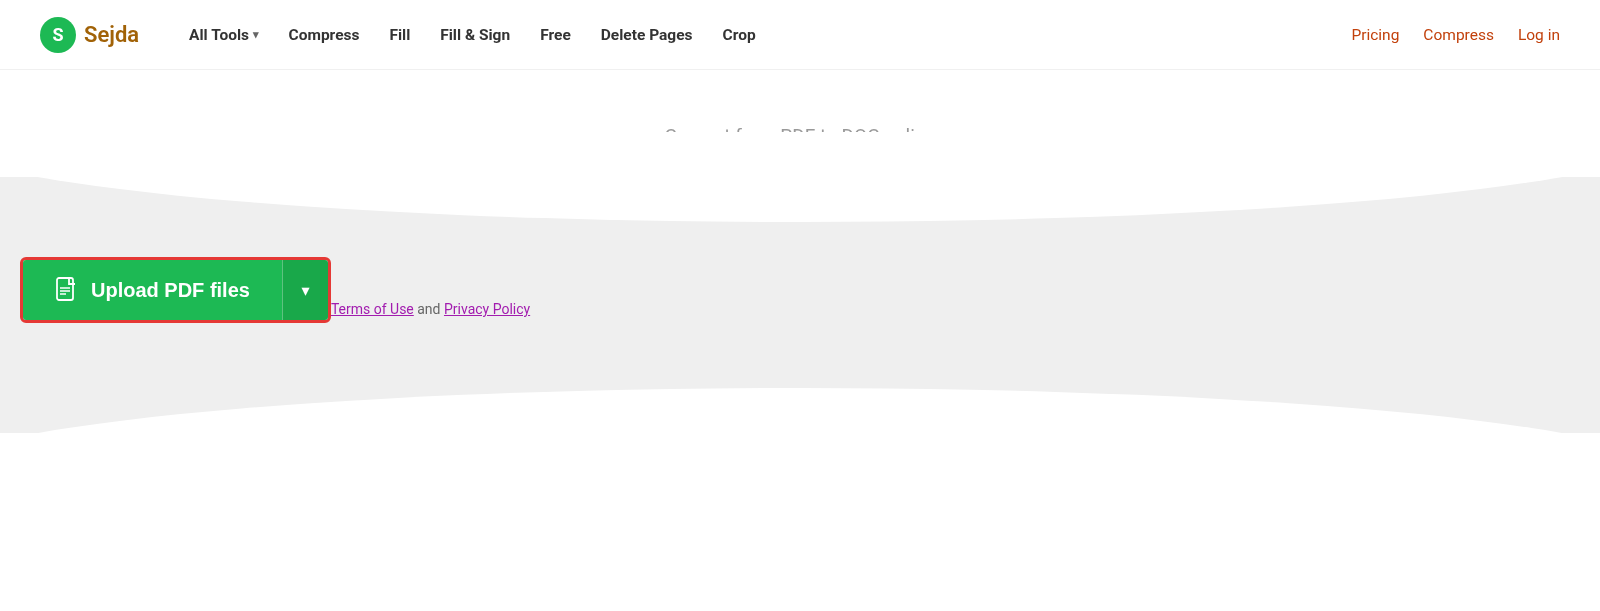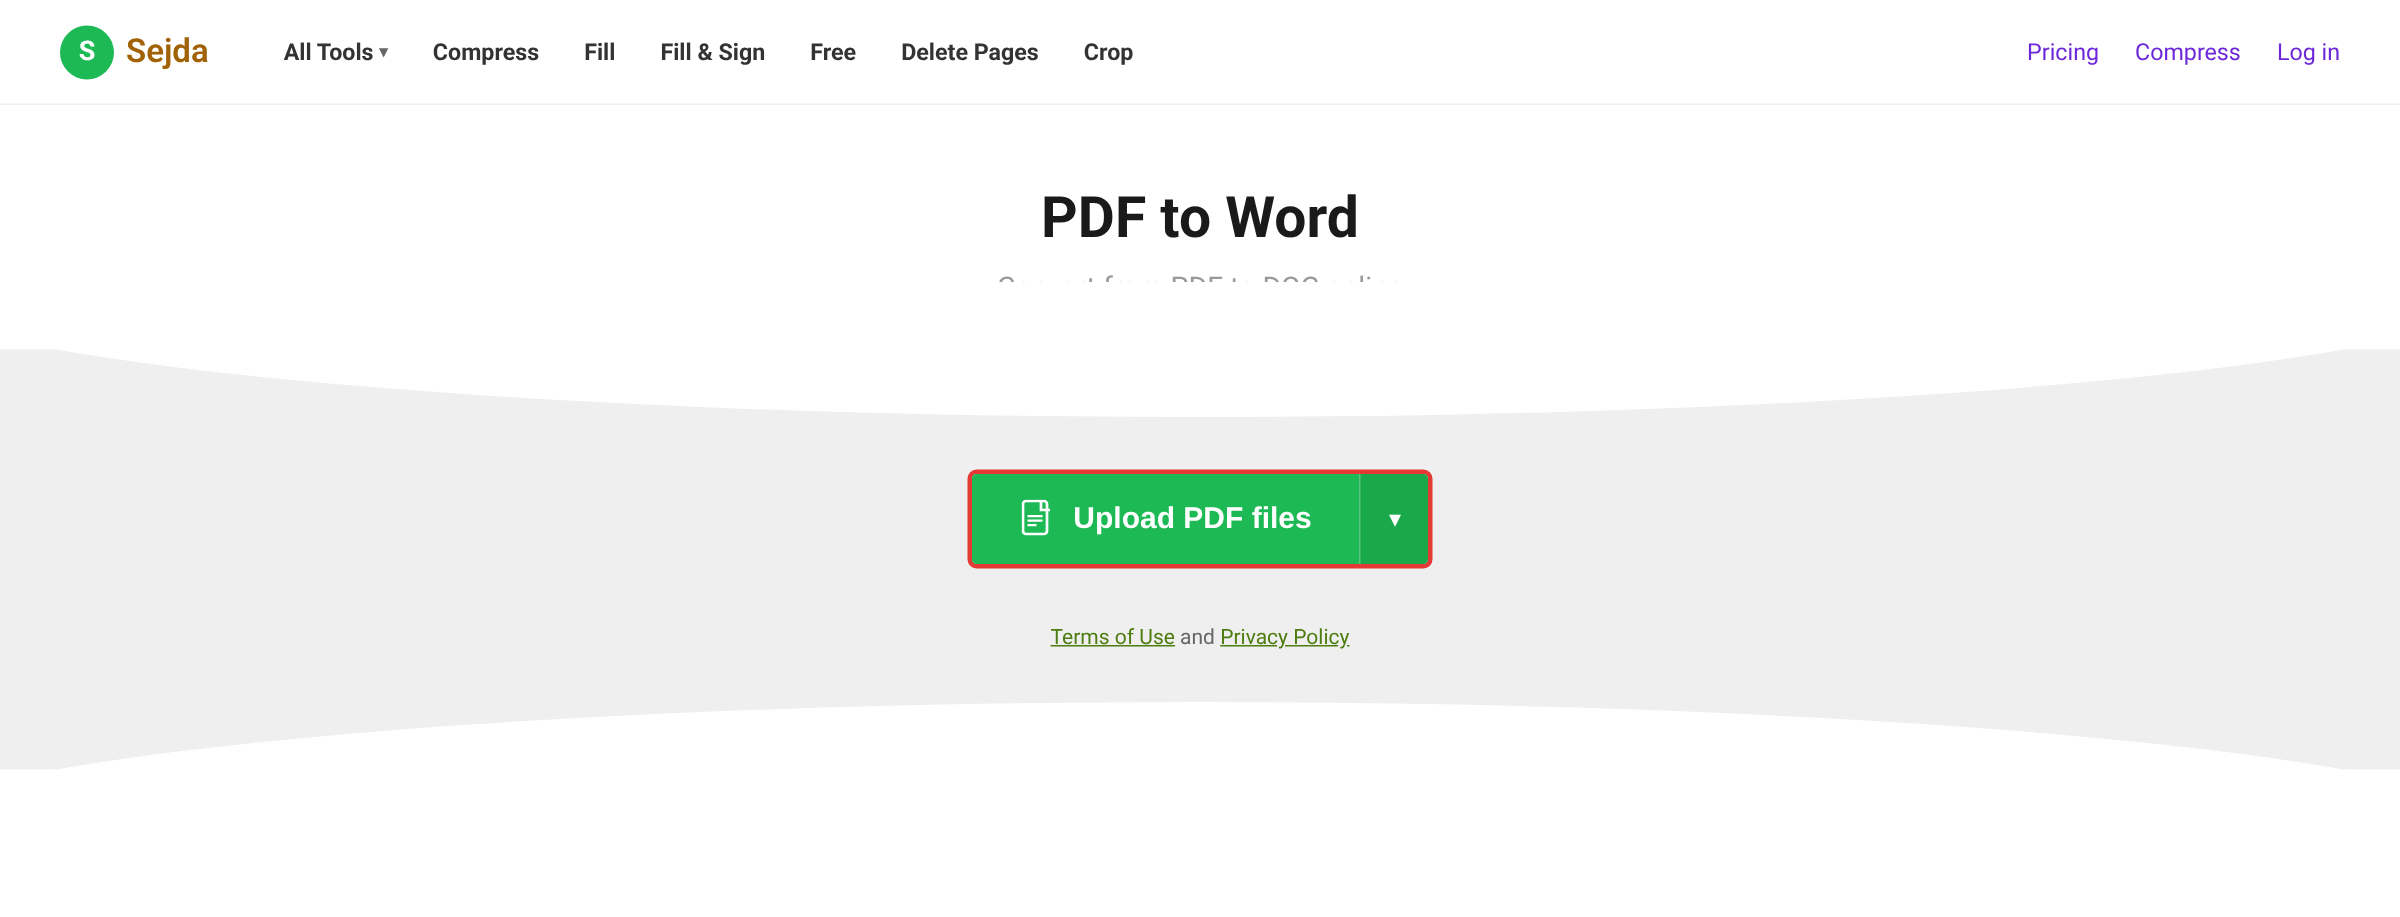--- a/index.html
+++ b/index.html
@@ -74,7 +74,7 @@
       gap: 24px;
     }
     .header-right a {
-      color: #6d28d9;
+      color: #c2410c;
       font-size: 15.5px;
       text-decoration: none;
       cursor: pointer;

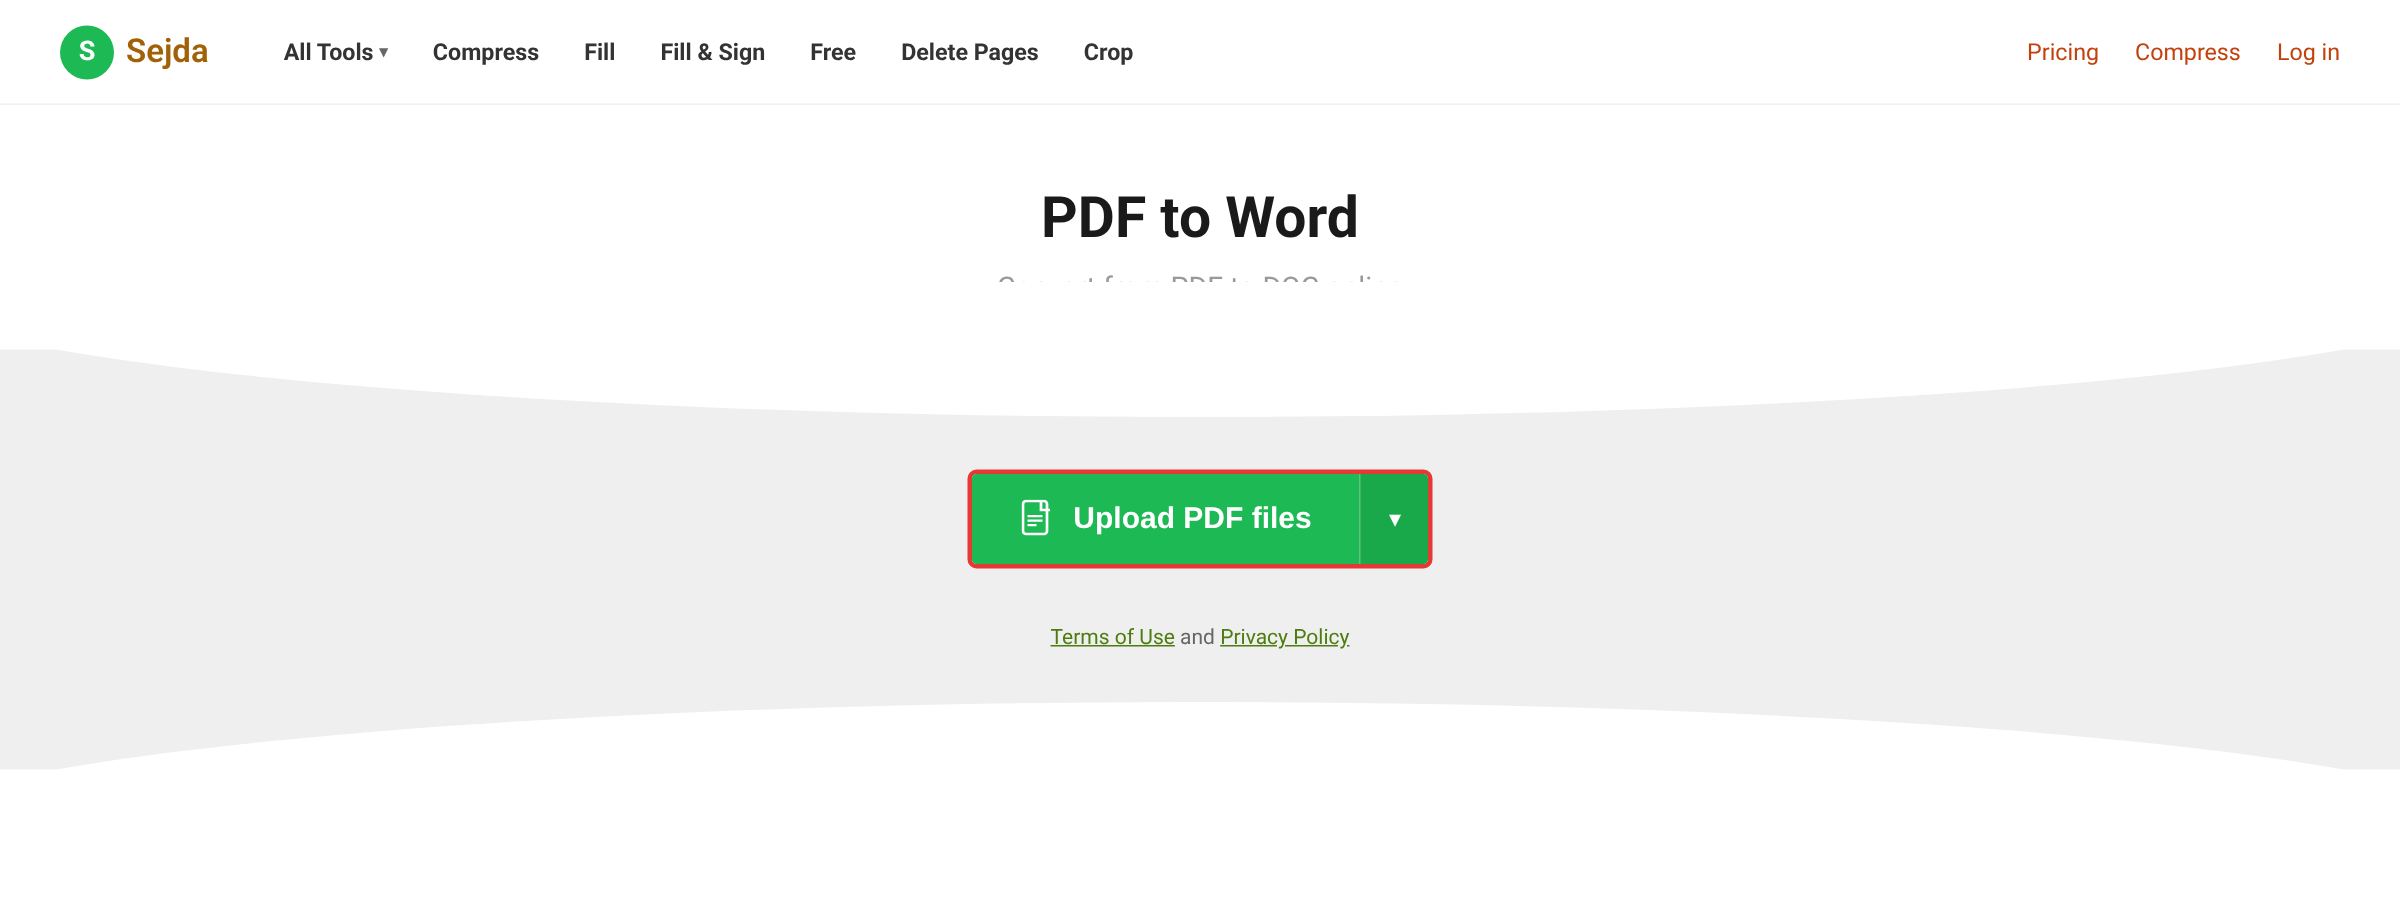--- a/index.html
+++ b/index.html
@@ -243,7 +243,6 @@
 </header>
 
 <section class="hero">
-  <h1 class="hero-title">PDF to Word</h1>
   <p class="hero-subtitle">Convert from PDF to DOC online</p>
 </section>
 

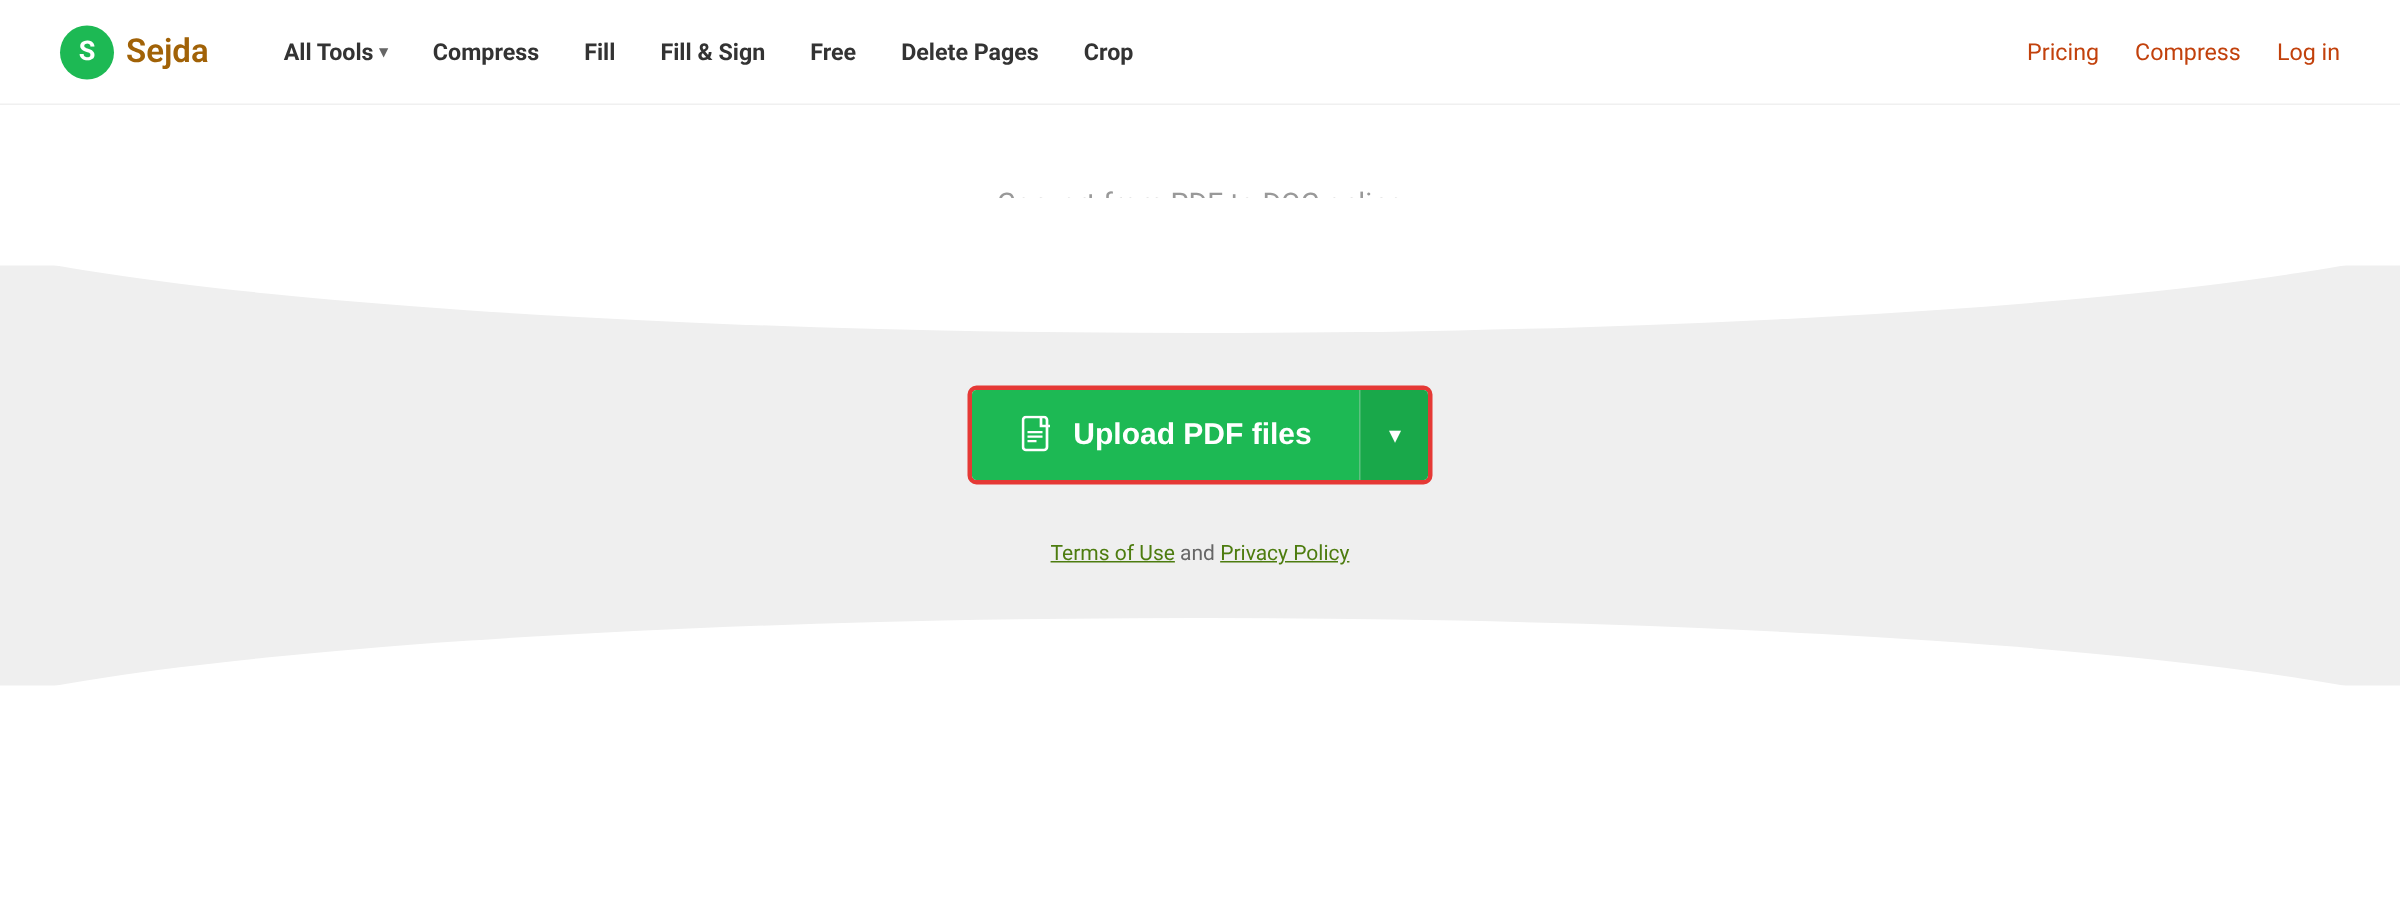--- a/index.html
+++ b/index.html
@@ -109,7 +109,7 @@
       background: #efefef;
       padding: 80px 20px 80px;
       display: flex;
-      flex-direction: column;
+      flex-direction: row;
       align-items: center;
     }
     .wave-bg::before {

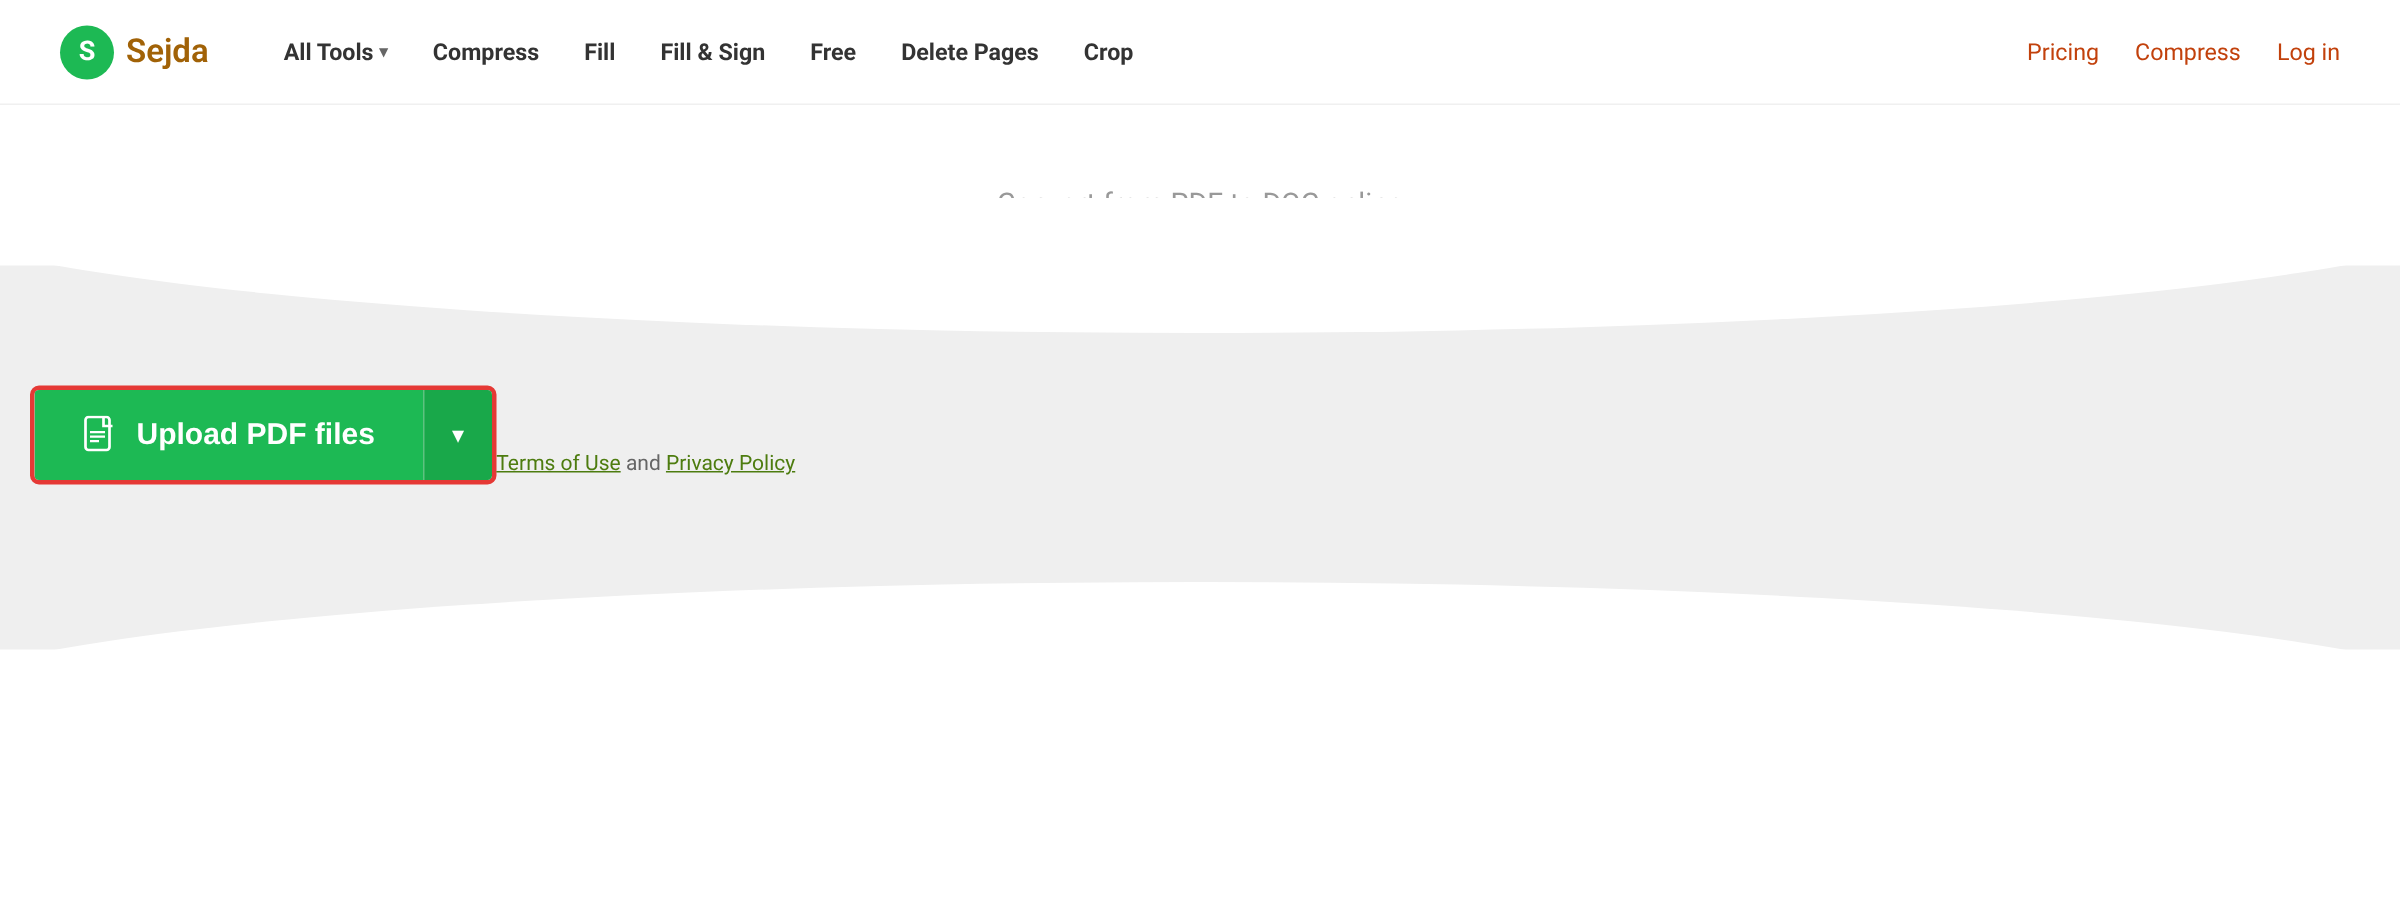--- a/index.html
+++ b/index.html
@@ -199,7 +199,7 @@
       color: #666;
     }
     .info-links a {
-      color: #4d7c0f;
+      color: #a21caf;
       text-decoration: underline;
       cursor: pointer;
       margin-top: 40px;

